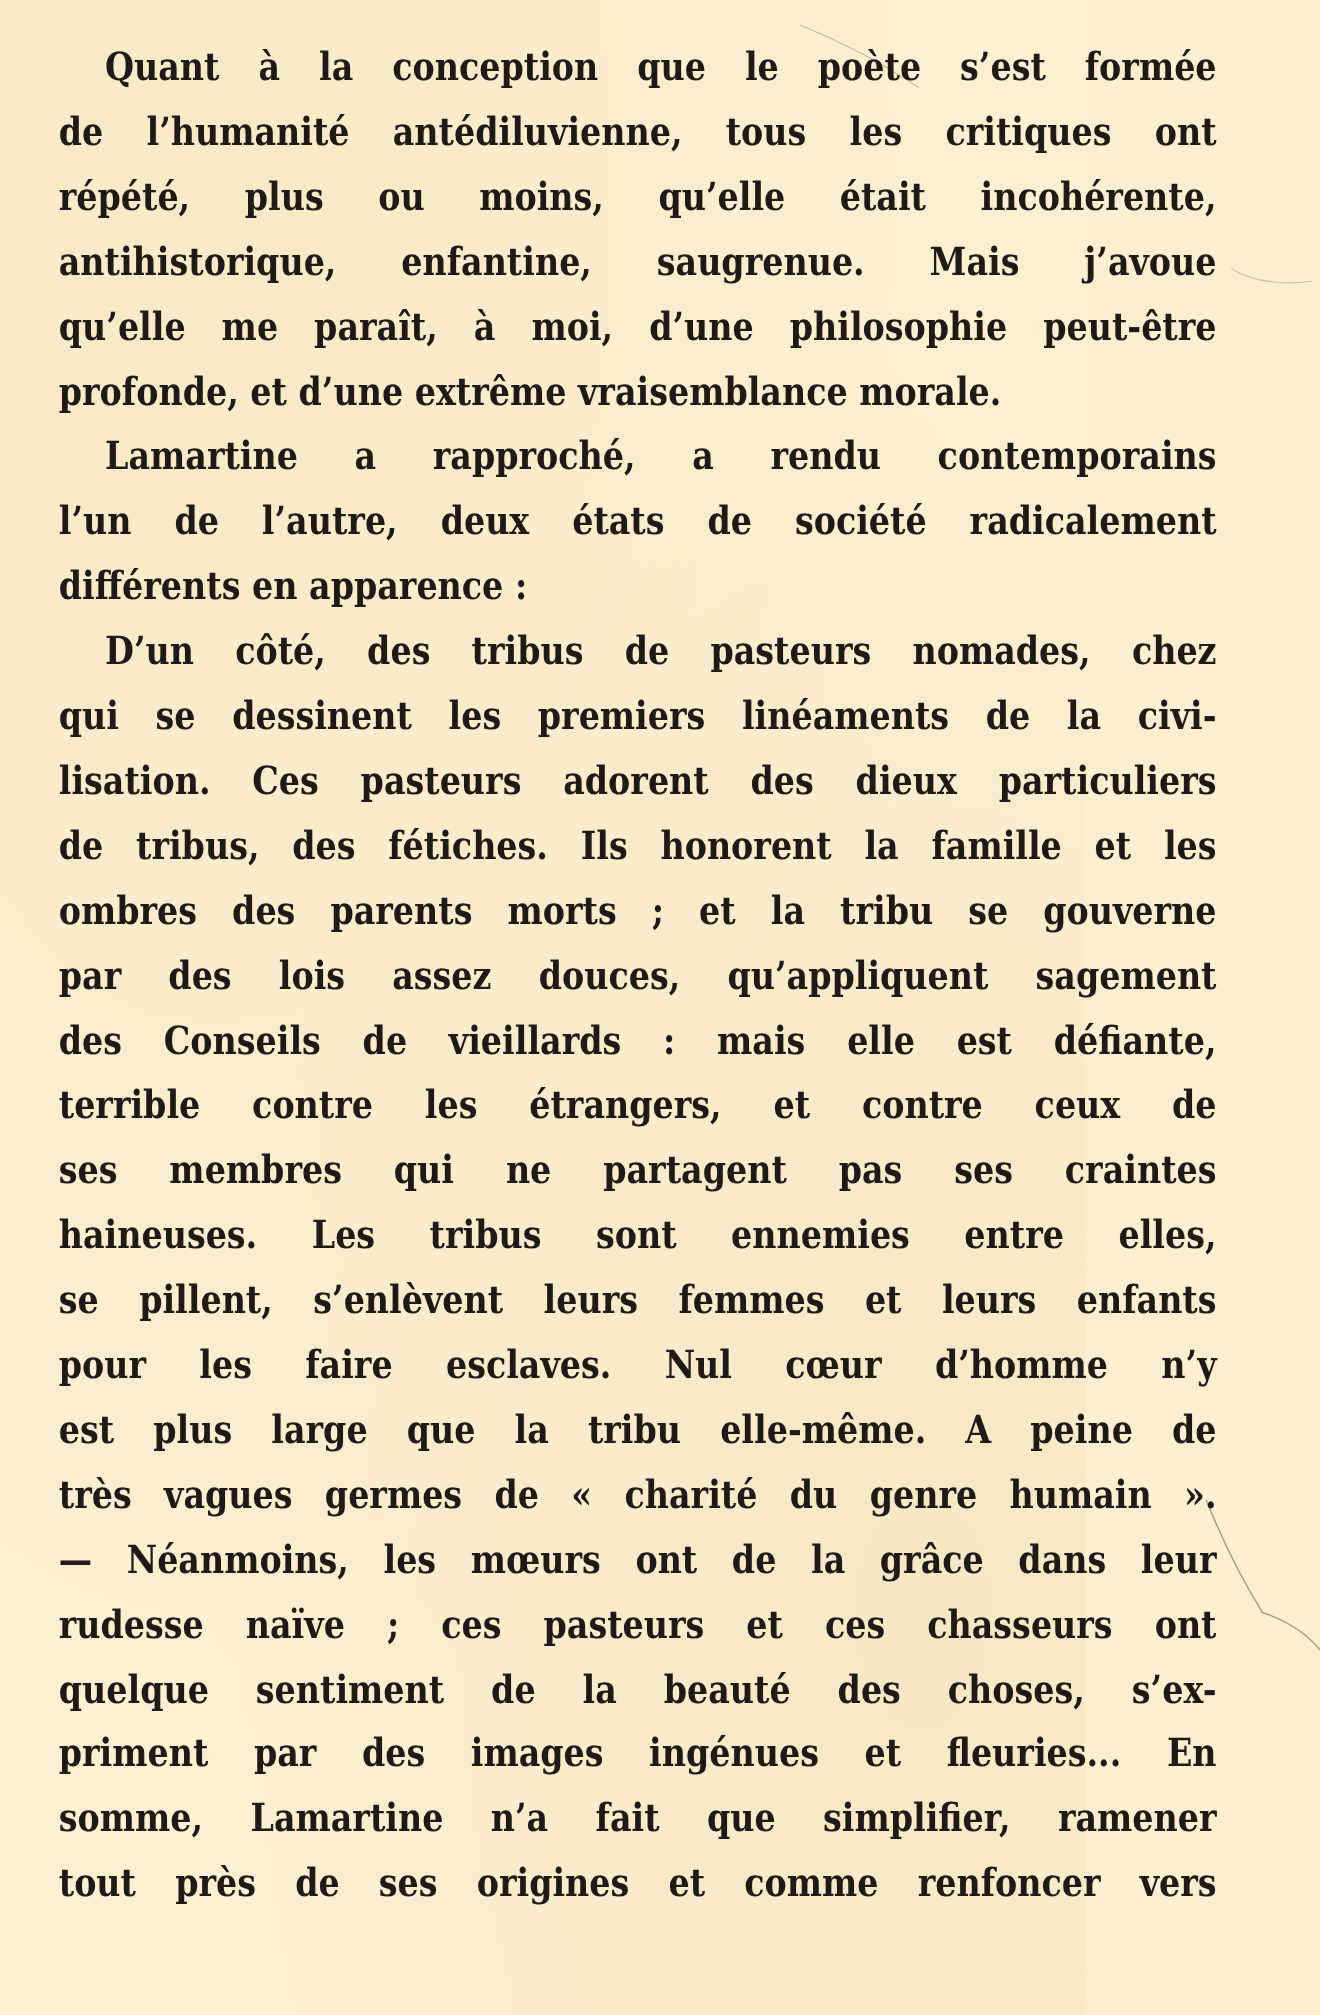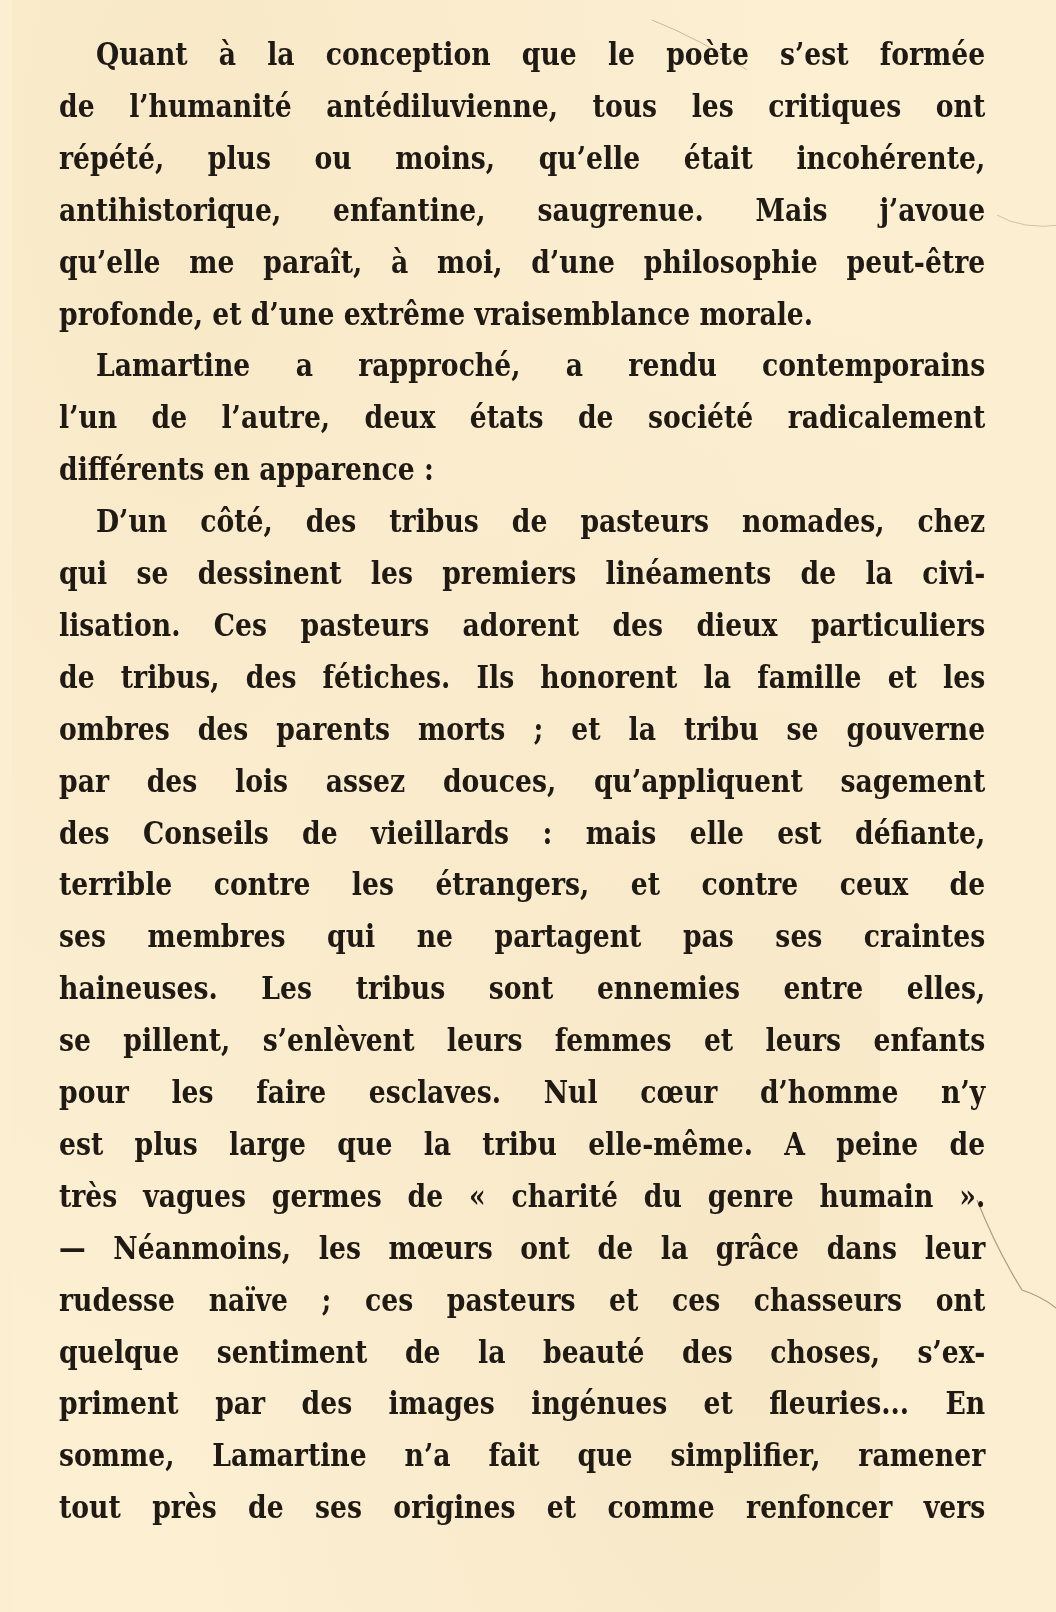--- a/index.html
+++ b/index.html
@@ -15,7 +15,7 @@
     }
     .page {
       position: absolute;
-      left: 12px;
+      left: 0;
       top: 0;
       width: 868px;
       height: 1612px;

